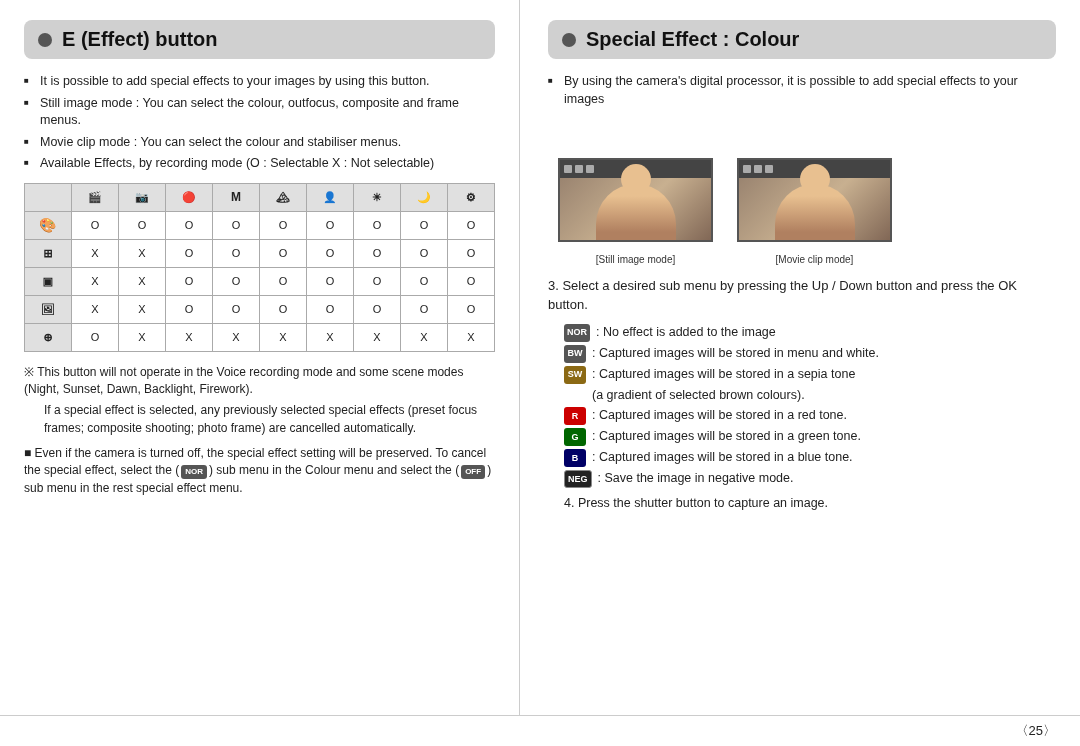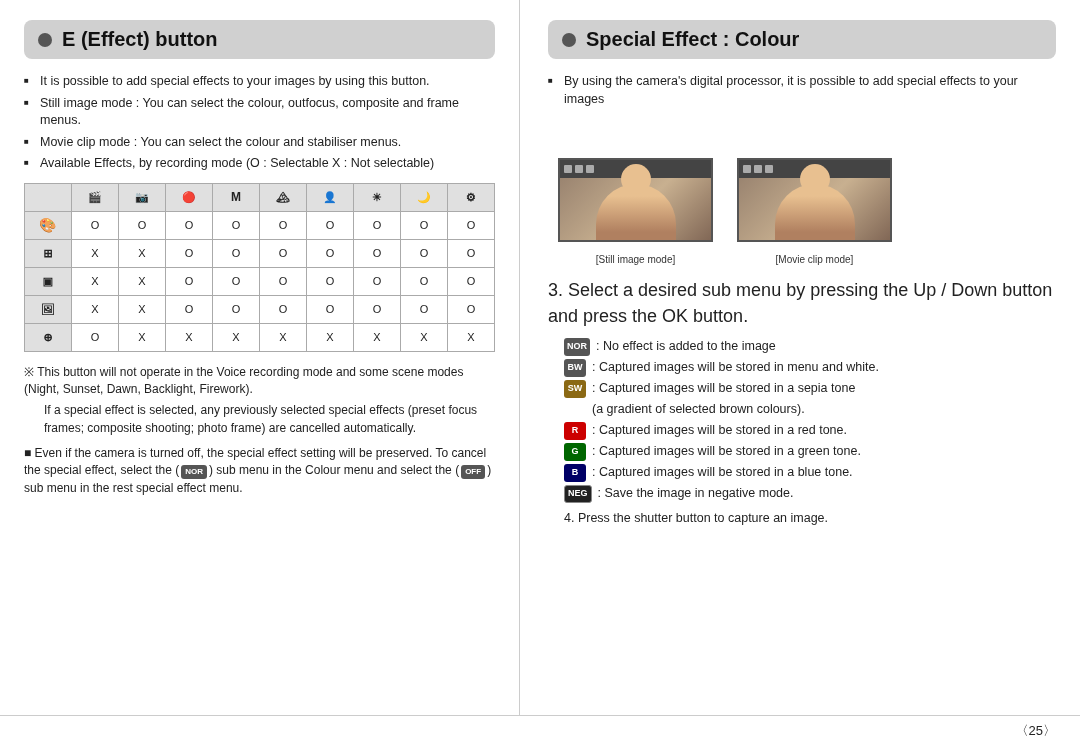--- a/index.html
+++ b/index.html
@@ -223,7 +223,7 @@
     }
 
     .sub-steps {
-      font-size: 18px;
+      font-size: 13px;
       line-height: 1.45;
       margin-bottom: 8px;
     }

